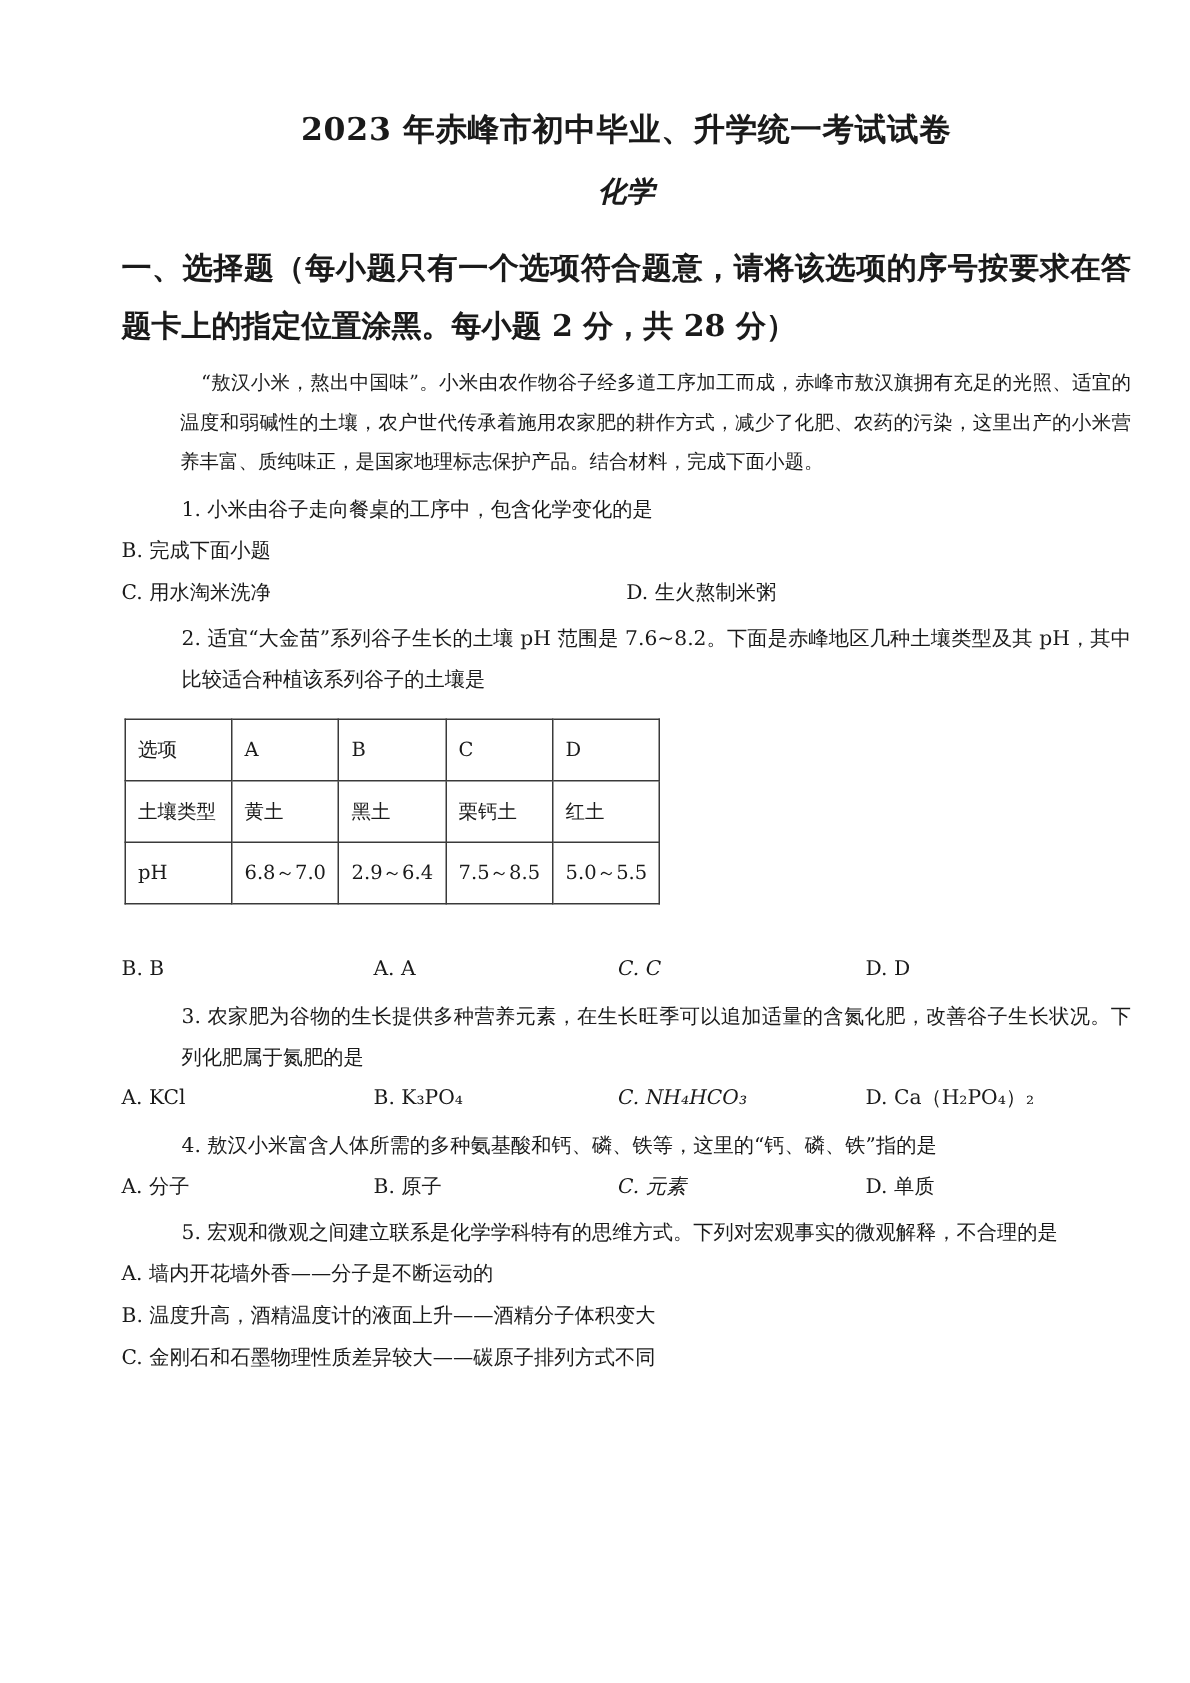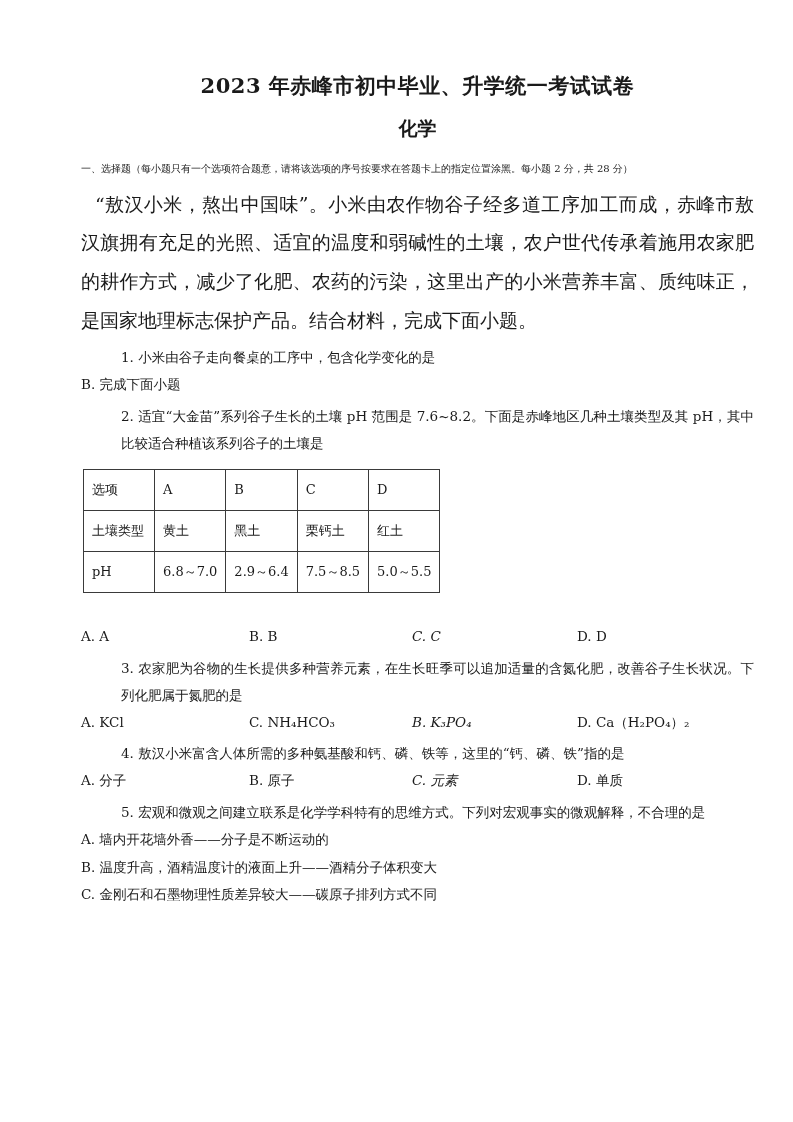--- a/index.html
+++ b/index.html
@@ -38,6 +38,7 @@
     font-weight: bold;
     margin: 12px 0 17px 0;
     line-height: 1.5;
+    font-style: italic;
   }
 
   .masses {

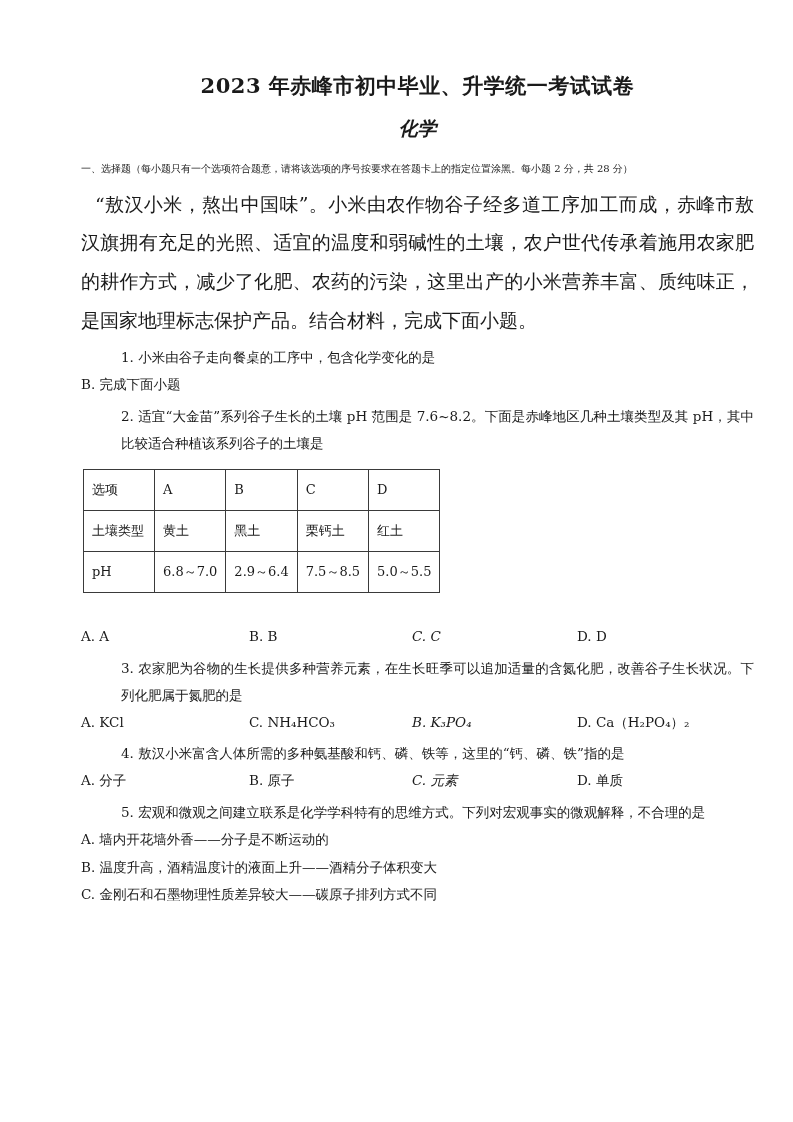--- a/index.html
+++ b/index.html
@@ -50,8 +50,8 @@
   }
 
   .section-head {
-    font-size: 10px;
-    font-weight: normal;
+    font-size: 20px;
+    font-weight: bold;
     line-height: 1.95;
     margin-top: 12px;
     text-align: justify;

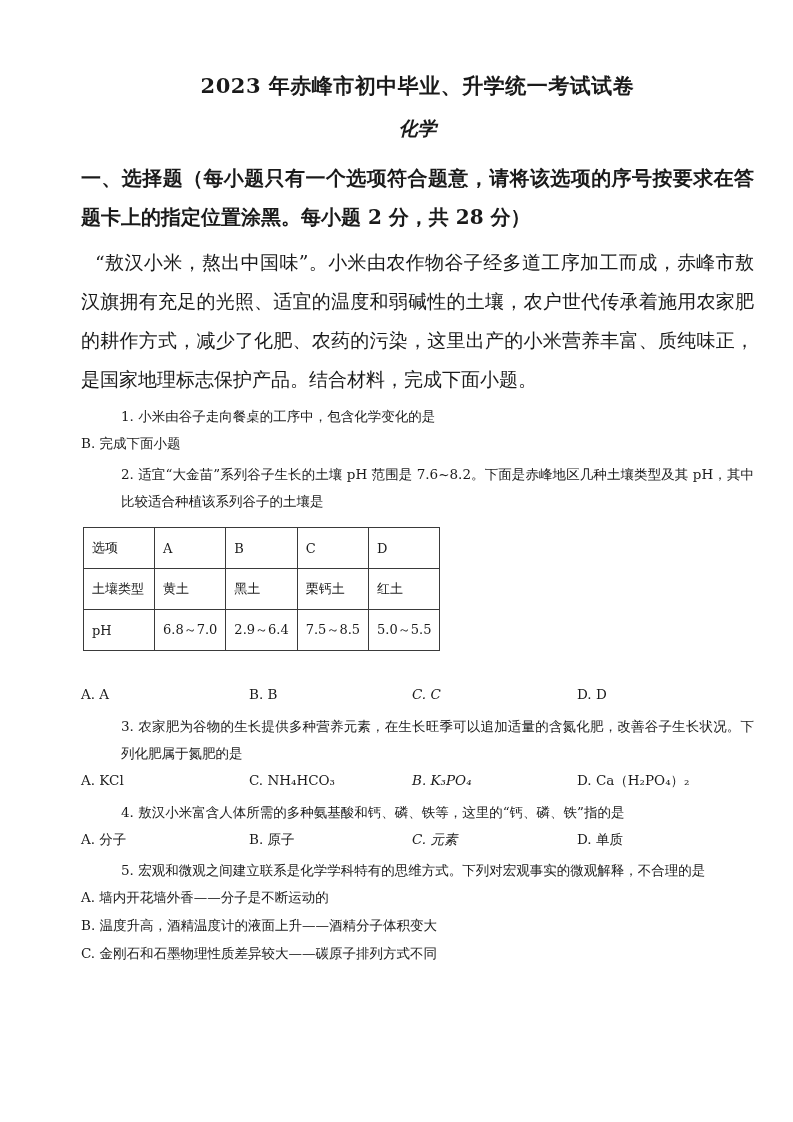--- a/index.html
+++ b/index.html
@@ -58,11 +58,12 @@
   }
 
   .intro {
-    font-size: 19px;
+    font-size: 13px;
     line-height: 2.05;
     text-align: justify;
     margin-top: 6px;
     text-indent: 14px;
+    margin-left: 39px;
   }
 
   .q-stem {

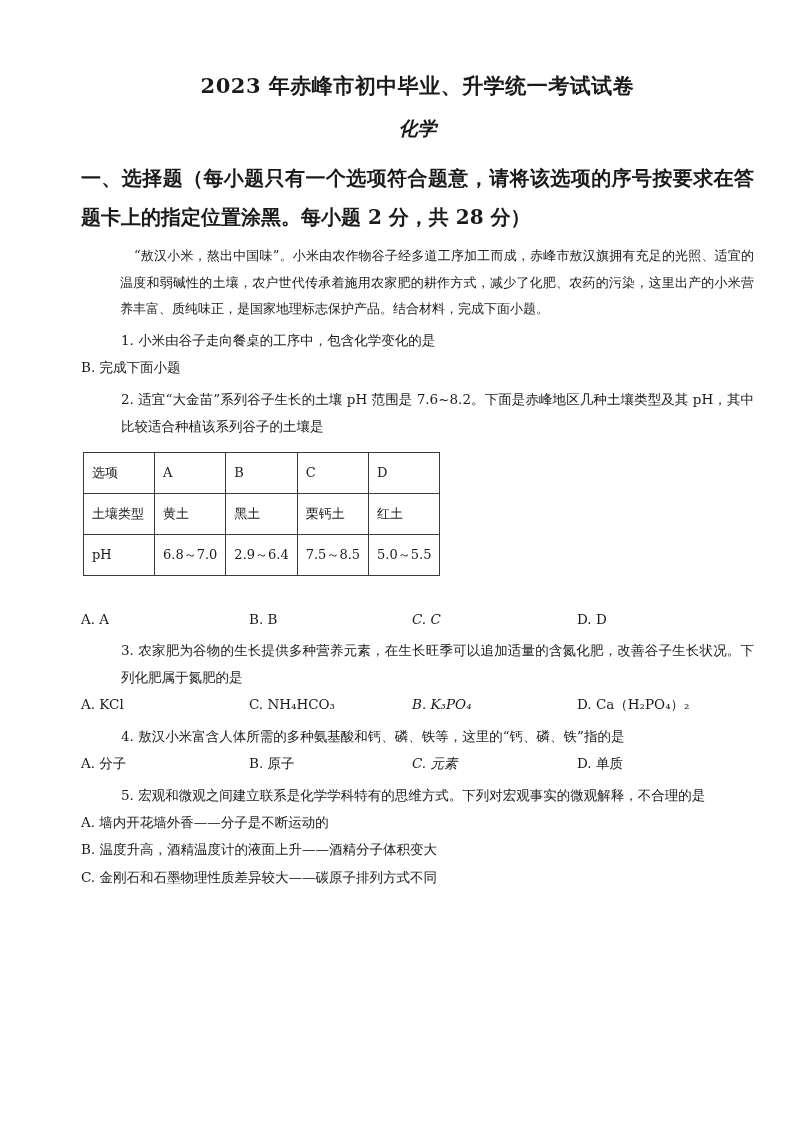--- a/index.html
+++ b/index.html
@@ -128,6 +128,10 @@
   <div class="opt-row two-col">
     <div class="opt">B. 完成下面小题</div>
   </div>
+  <div class="opt-row two-col">
+    <div class="opt">C. 用水淘米洗净</div>
+    <div class="opt">D. 生火熬制米粥</div>
+  </div>
 
   <div class="q-stem">2. 适宜“大金苗”系列谷子生长的土壤 pH 范围是 7.6~8.2。下面是赤峰地区几种土壤类型及其 pH，其中比较适合种植该系列谷子的土壤是</div>
 

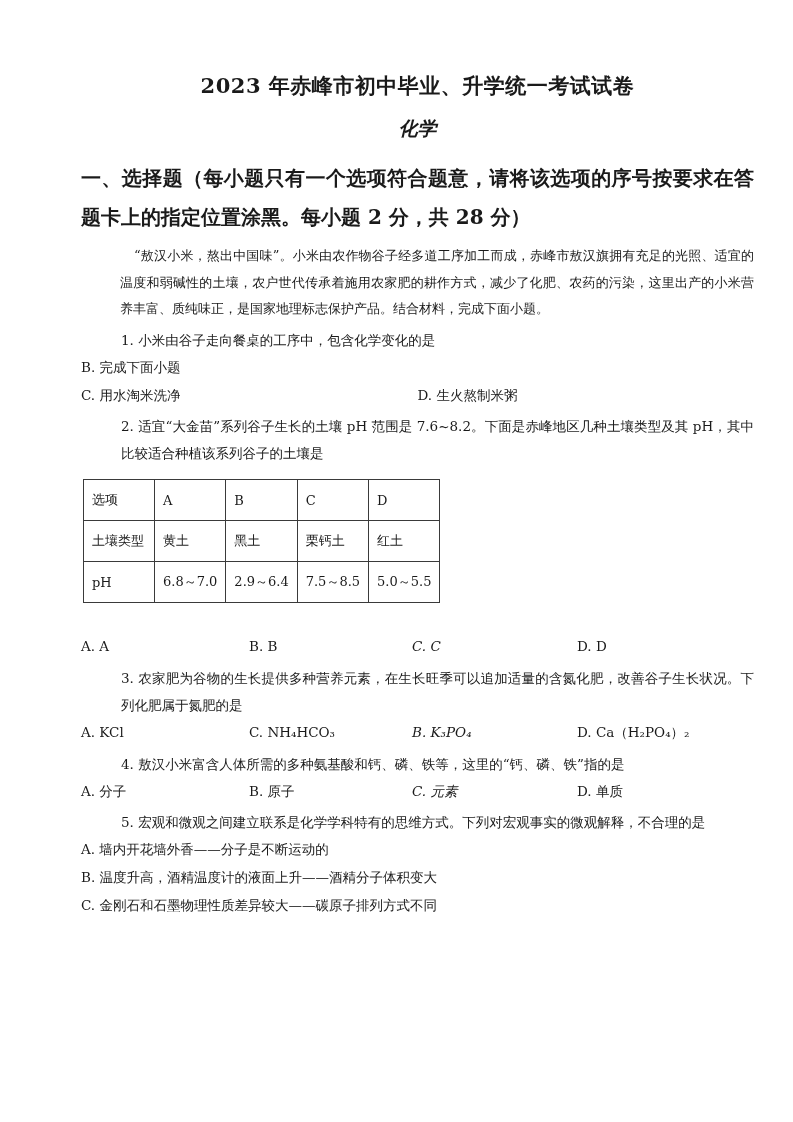--- a/index.html
+++ b/index.html
@@ -162,8 +162,8 @@
   </table>
 
   <div class="opt-row four-col after-table">
+    <div class="opt">B. B</div>
     <div class="opt">A. A</div>
-    <div class="opt">B. B</div>
     <div class="opt">C. C</div>
     <div class="opt">D. D</div>
   </div>

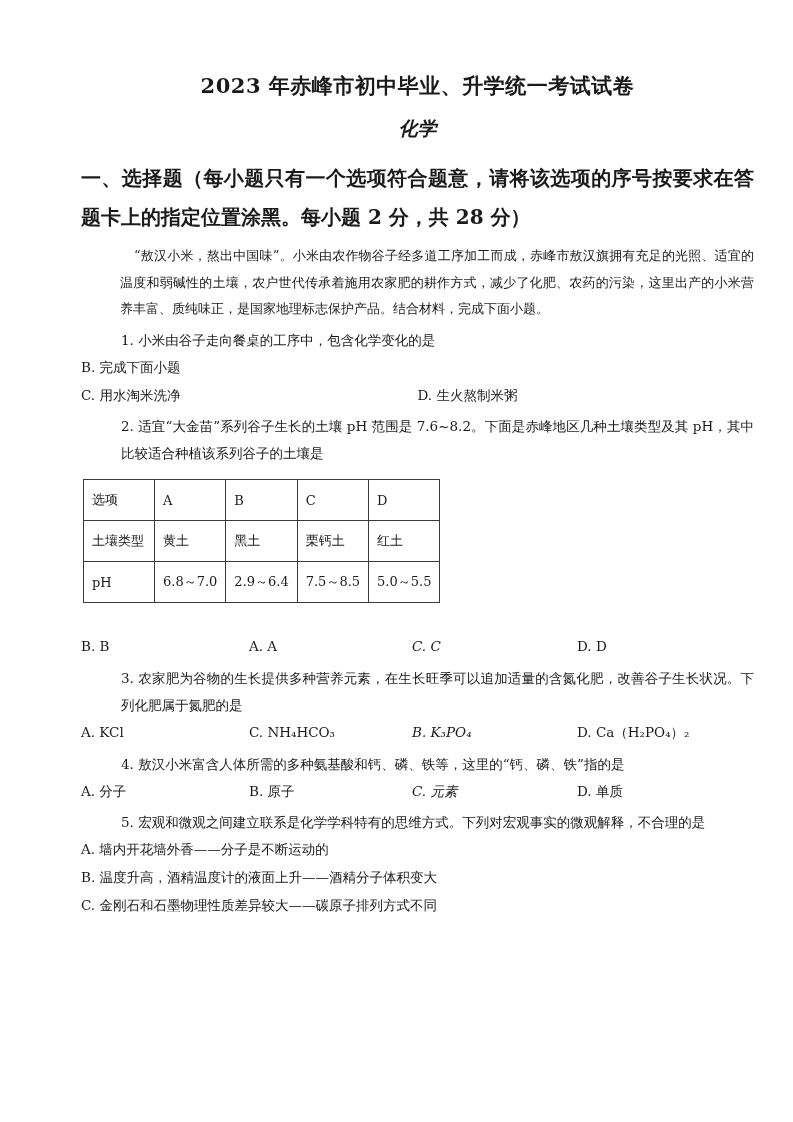--- a/index.html
+++ b/index.html
@@ -171,8 +171,8 @@
   <div class="q-stem">3. 农家肥为谷物的生长提供多种营养元素，在生长旺季可以追加适量的含氮化肥，改善谷子生长状况。下列化肥属于氮肥的是</div>
   <div class="opt-row four-col">
     <div class="opt">A. KCl</div>
+    <div class="opt">B. K₃PO₄</div>
     <div class="opt">C. NH₄HCO₃</div>
-    <div class="opt">B. K₃PO₄</div>
     <div class="opt">D. Ca（H₂PO₄）₂</div>
   </div>
 

